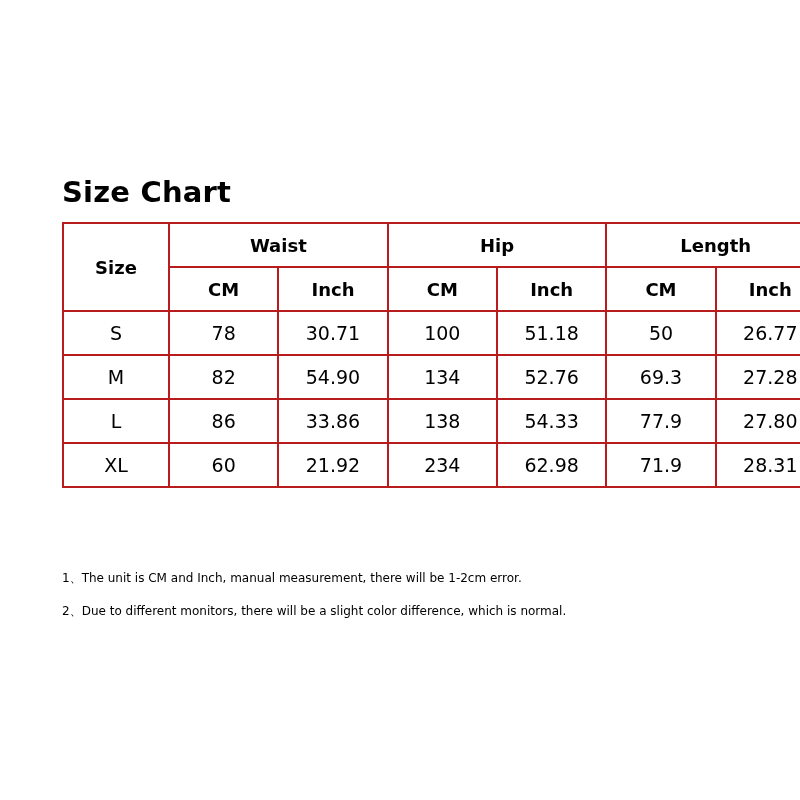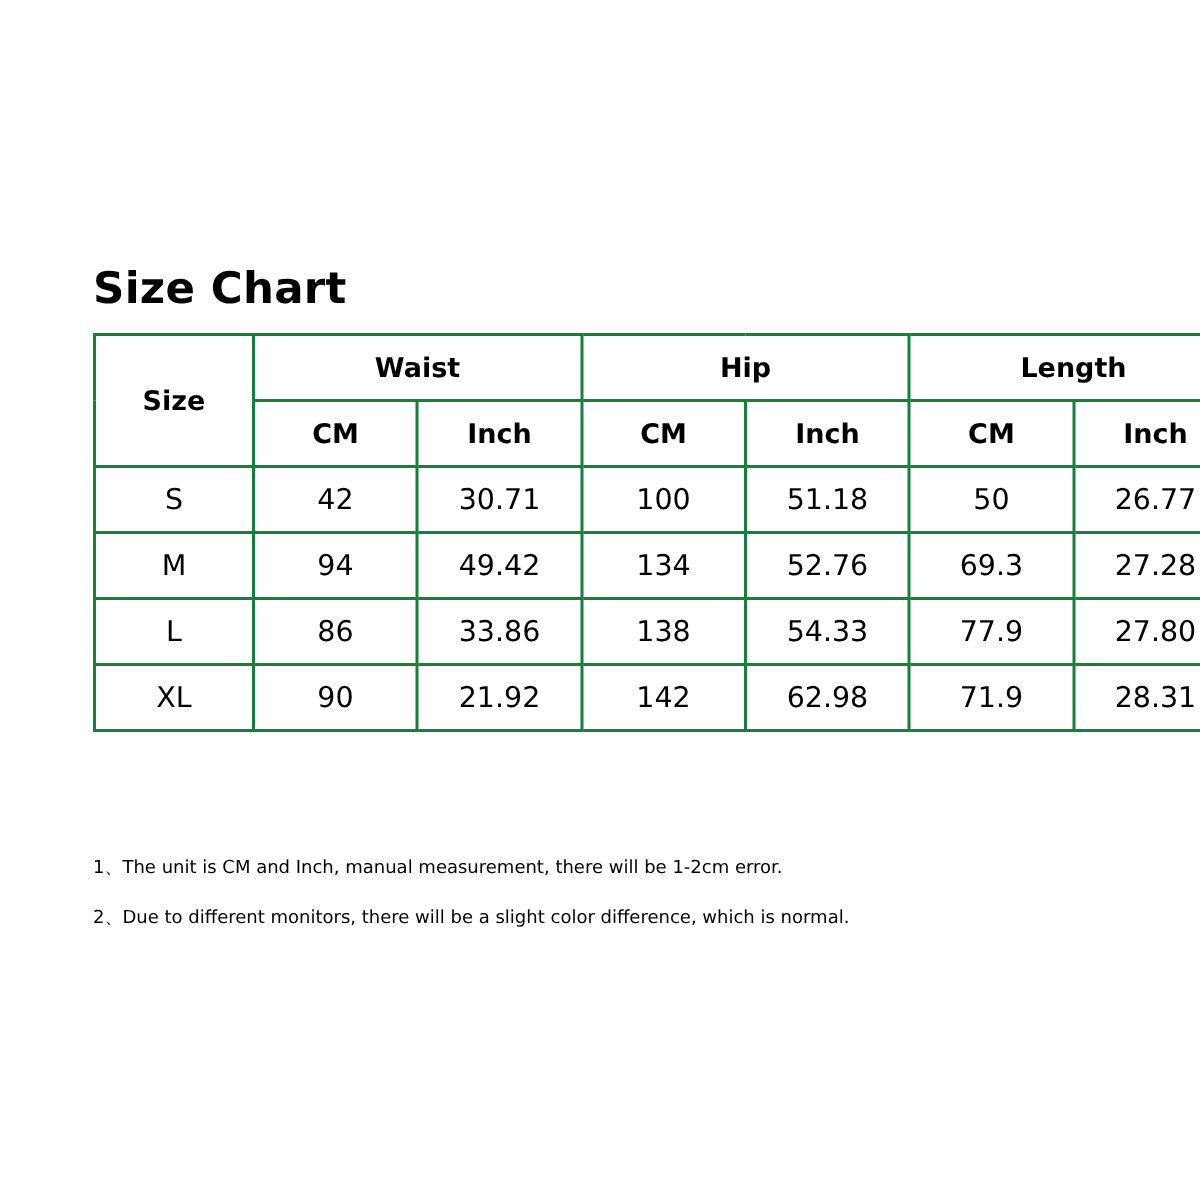--- a/index.html
+++ b/index.html
@@ -41,7 +41,7 @@
     table-layout: fixed;
   }
   table.size-chart td, table.size-chart th {
-    border: 2px solid #15803d;
+    border: 2px solid #b91c1c;
     text-align: center;
     vertical-align: middle;
     font-size: 18px;

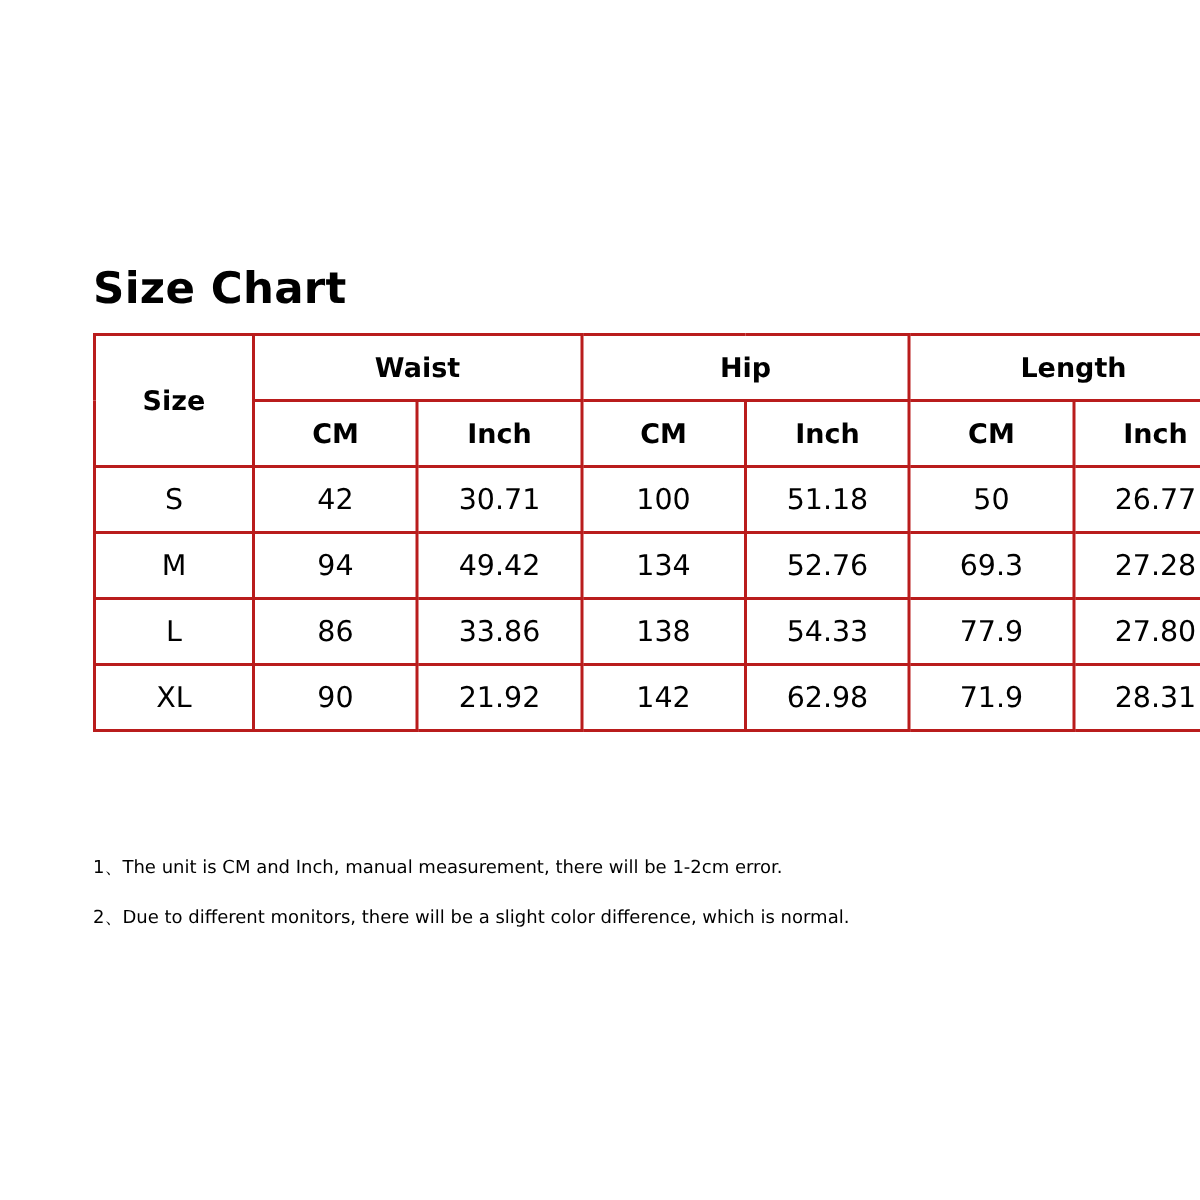--- a/index.html
+++ b/index.html
@@ -94,7 +94,7 @@
 
       <tr>
         <td class="size-val">S</td>
-        <td class="data">42</td>
+        <td class="data">78</td>
         <td class="data">30.71</td>
         <td class="data">100</td>
         <td class="data">51.18</td>

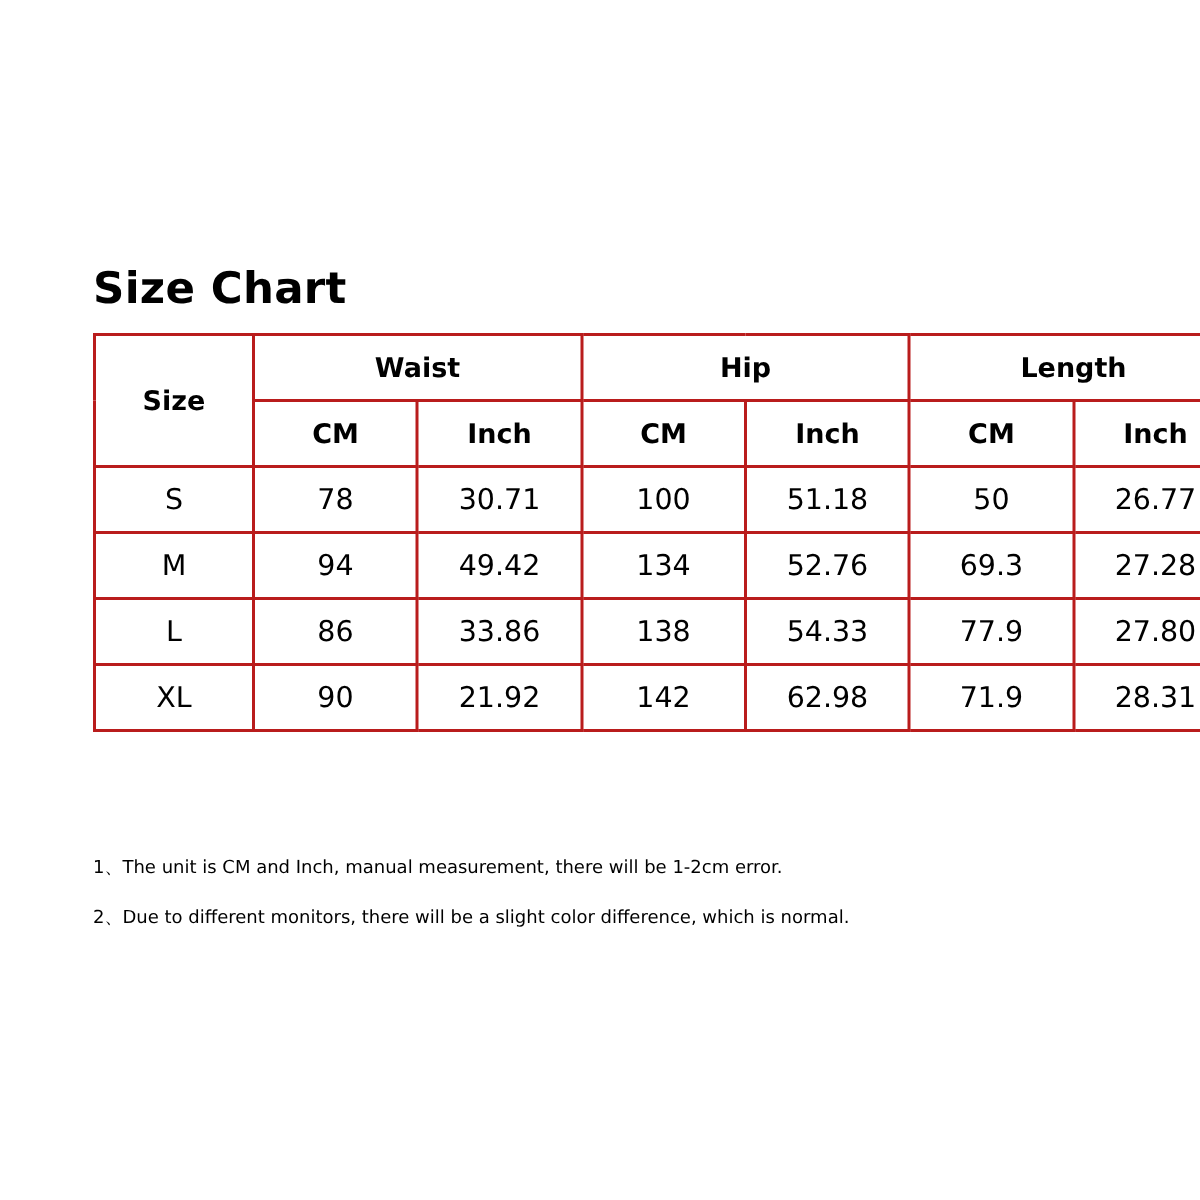--- a/index.html
+++ b/index.html
@@ -104,7 +104,7 @@
 
       <tr>
         <td class="size-val">M</td>
-        <td class="data">94</td>
+        <td class="data">82</td>
         <td class="data">49.42</td>
         <td class="data">134</td>
         <td class="data">52.76</td>

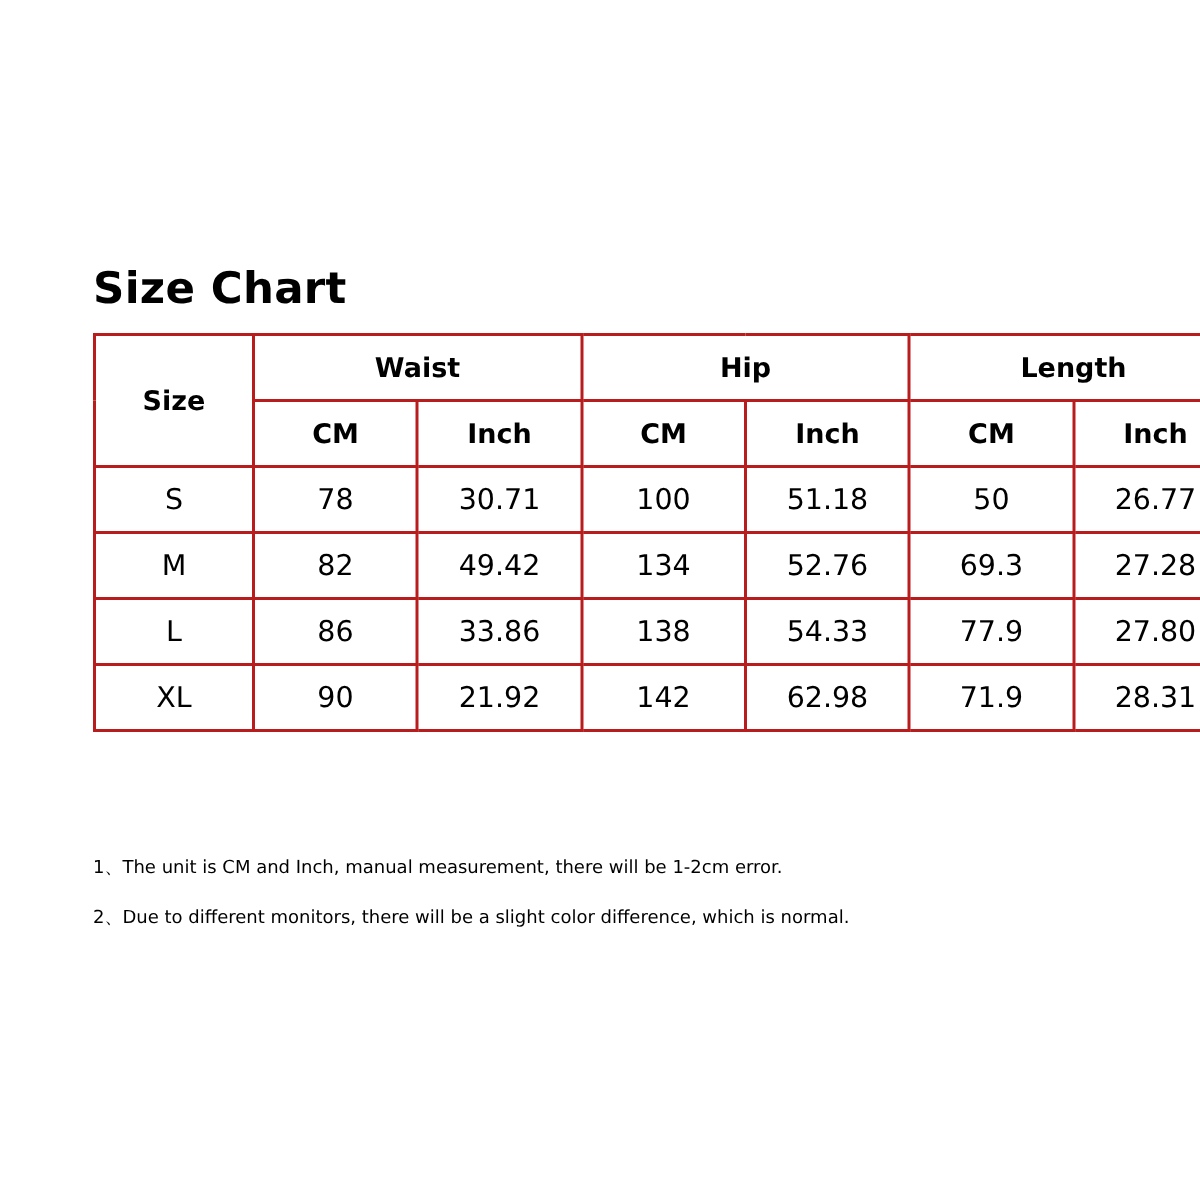--- a/index.html
+++ b/index.html
@@ -105,7 +105,7 @@
       <tr>
         <td class="size-val">M</td>
         <td class="data">82</td>
-        <td class="data">49.42</td>
+        <td class="data">54.90</td>
         <td class="data">134</td>
         <td class="data">52.76</td>
         <td class="data">69.3</td>

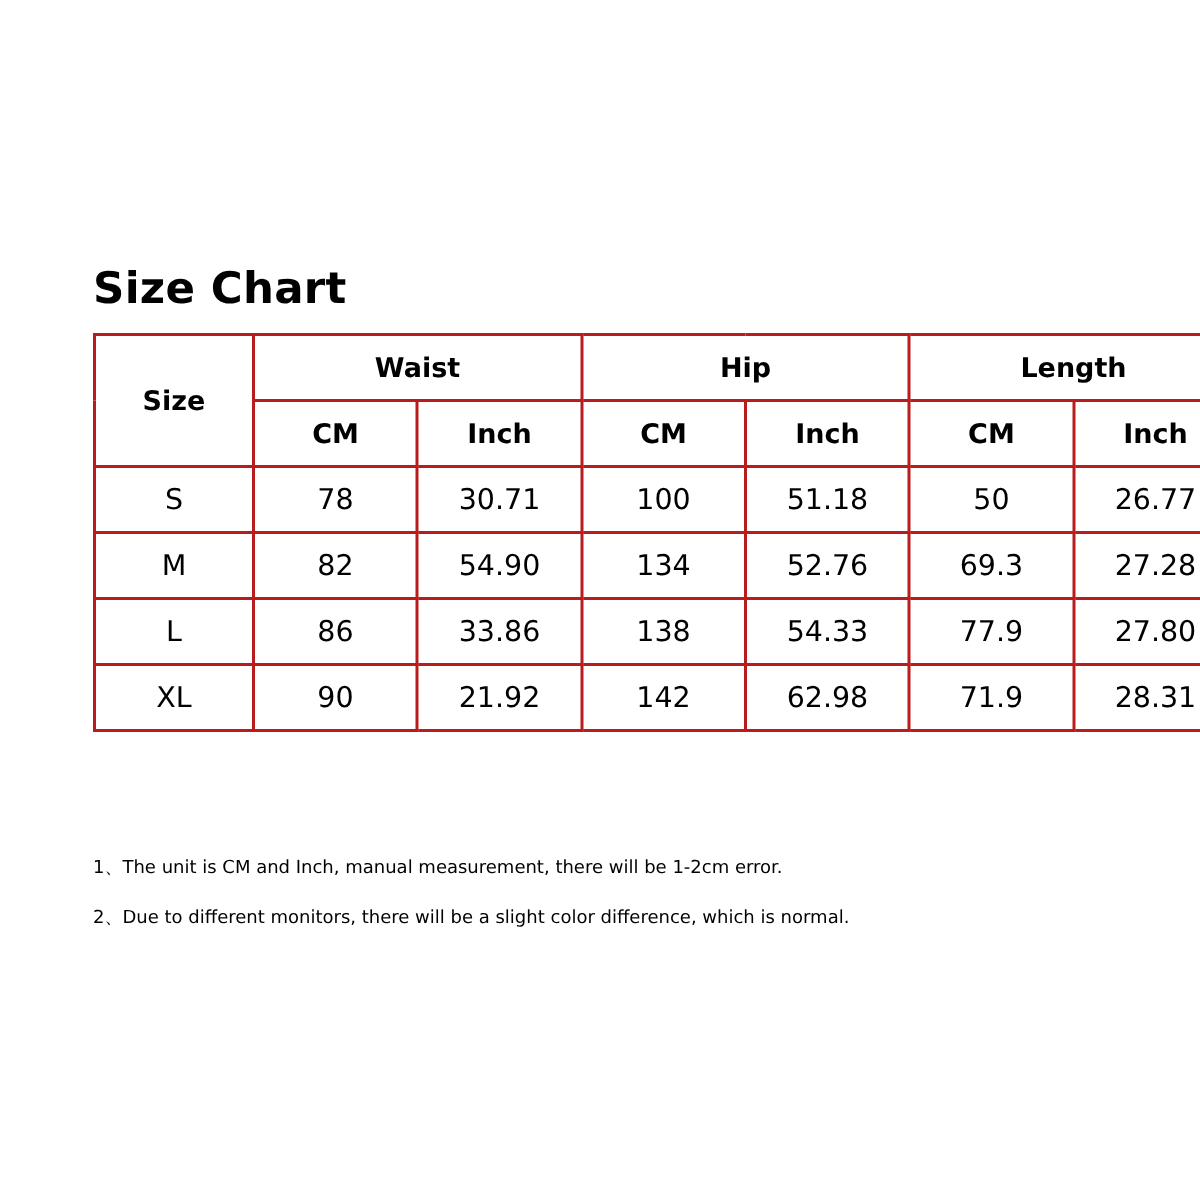--- a/index.html
+++ b/index.html
@@ -124,7 +124,7 @@
 
       <tr>
         <td class="size-val">XL</td>
-        <td class="data">90</td>
+        <td class="data">60</td>
         <td class="data">21.92</td>
         <td class="data">142</td>
         <td class="data">62.98</td>

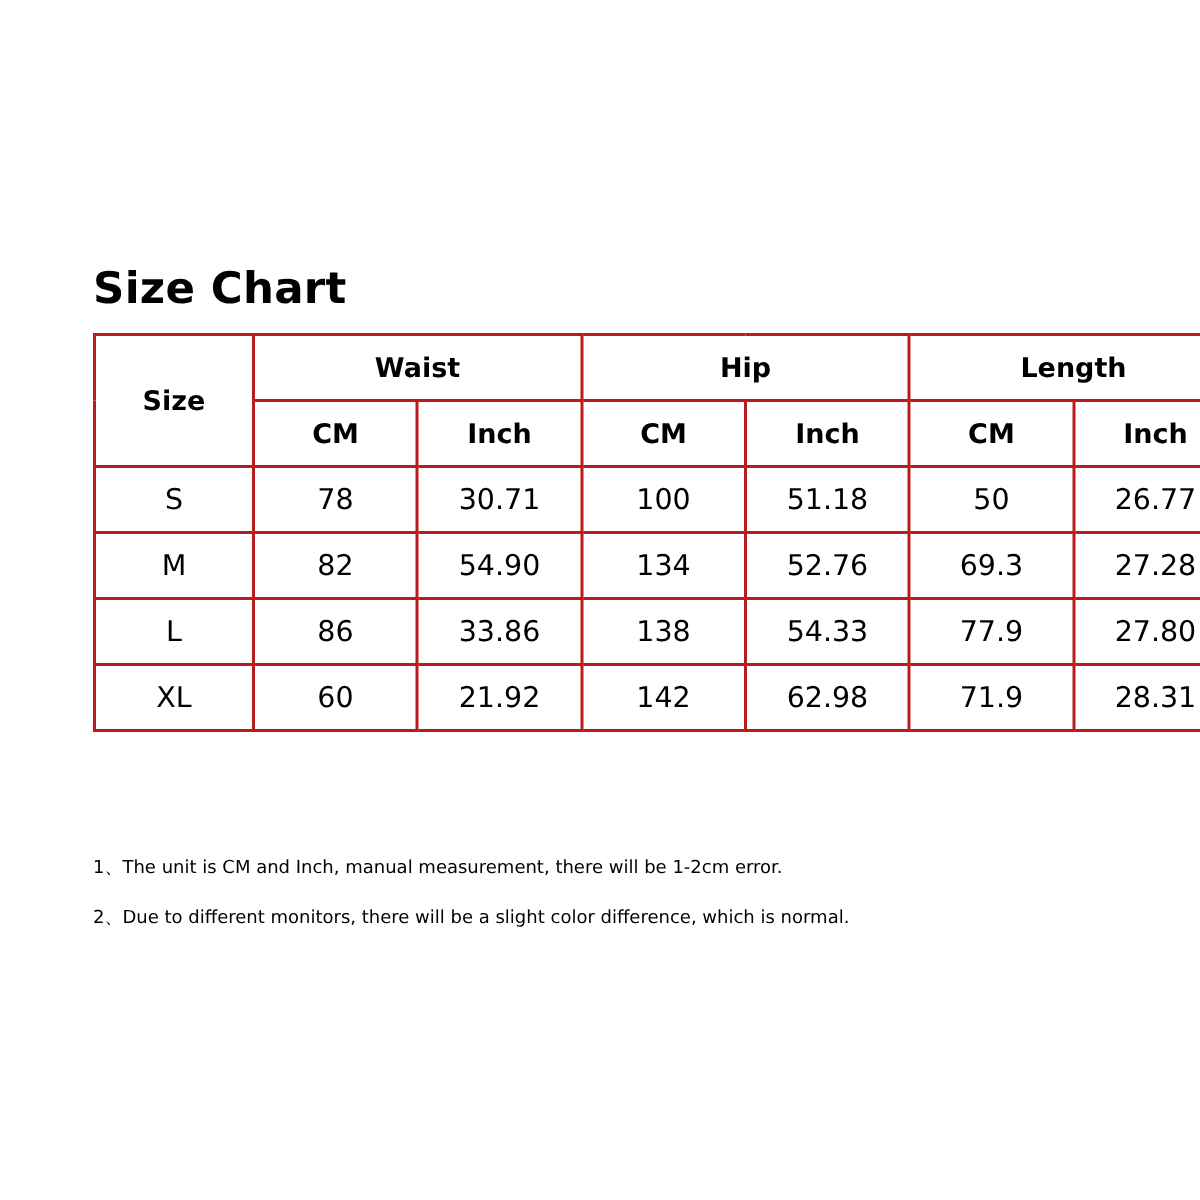--- a/index.html
+++ b/index.html
@@ -126,7 +126,7 @@
         <td class="size-val">XL</td>
         <td class="data">60</td>
         <td class="data">21.92</td>
-        <td class="data">142</td>
+        <td class="data">234</td>
         <td class="data">62.98</td>
         <td class="data">71.9</td>
         <td class="data">28.31</td>

